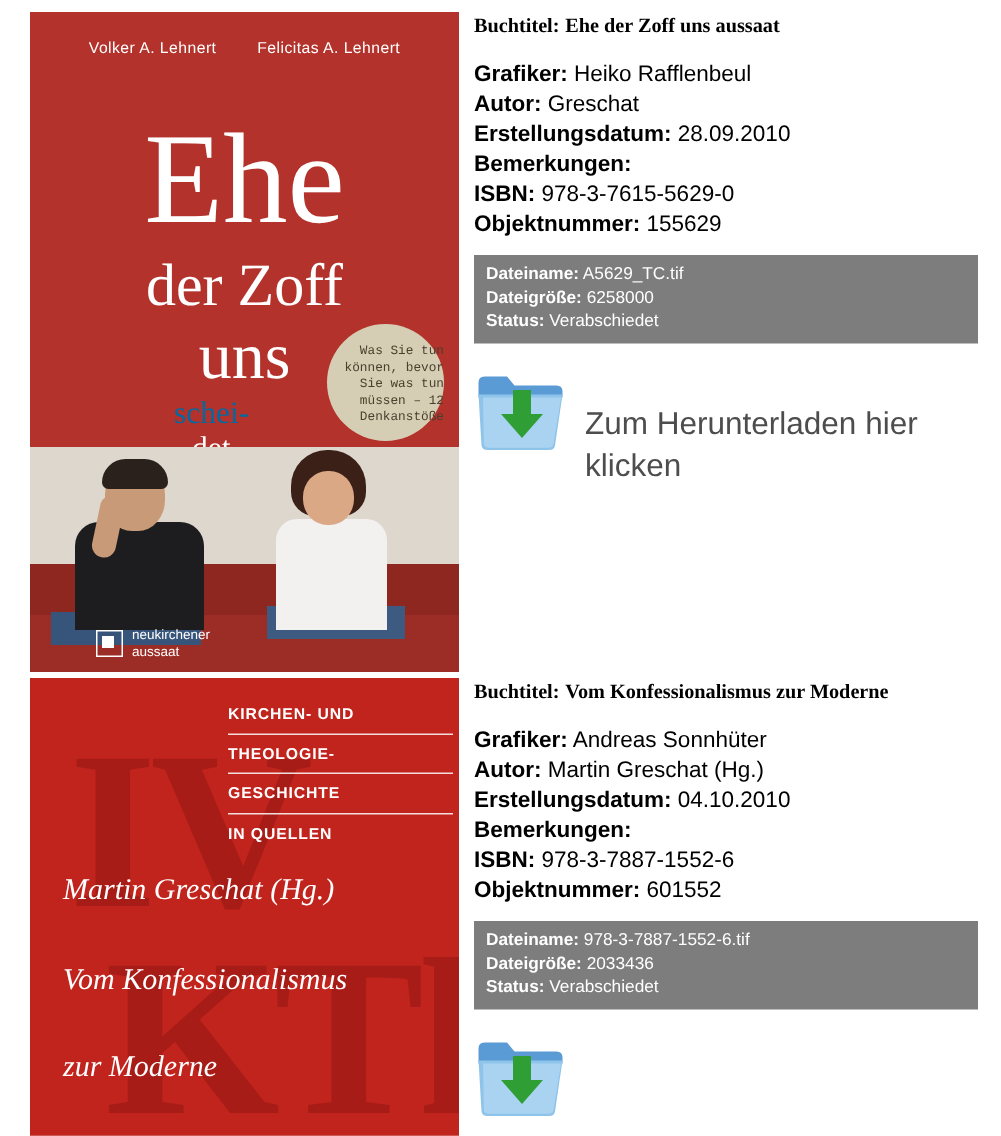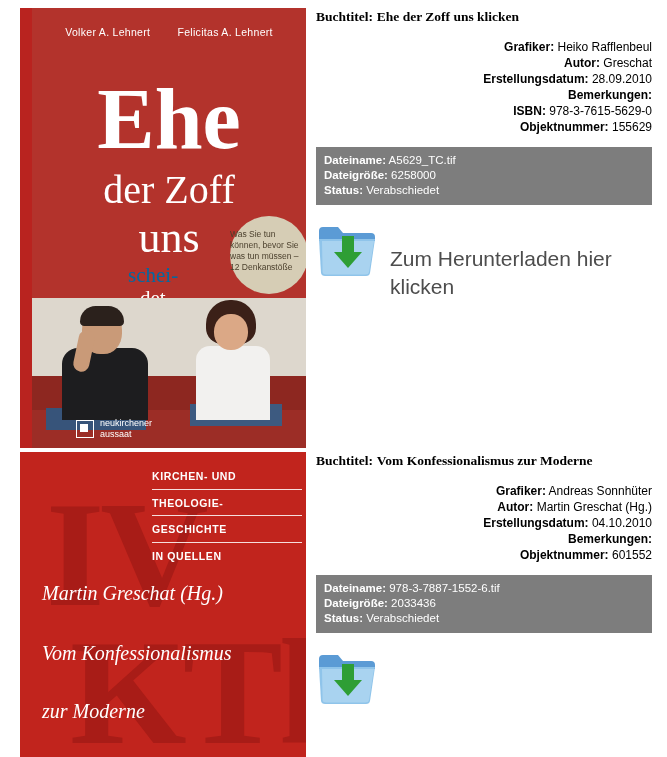--- a/index.html
+++ b/index.html
@@ -439,7 +439,7 @@
     <div class="info">
       <div class="book-title">
         <span class="label">Buchtitel:</span>
-        <span class="label">Ehe der Zoff uns klicken</span>
+        <span class="label">Ehe der Zoff uns aussaat</span>
       </div>
 
       <ul class="meta-list">

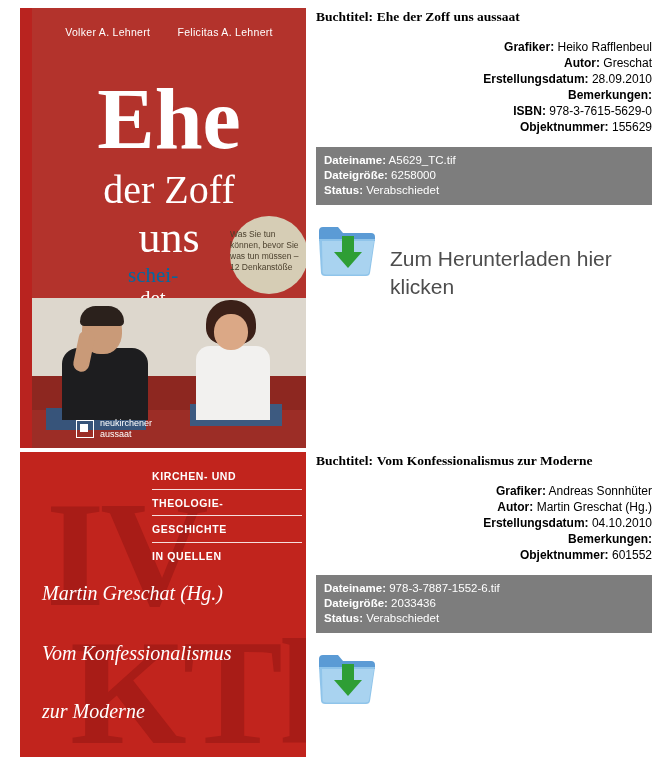--- a/index.html
+++ b/index.html
@@ -115,7 +115,6 @@
     position: absolute;
     inset: 0;
     background: #f2f0ec;
-    margin-left: 12px;
   }
   .c1-top {
     position: absolute;

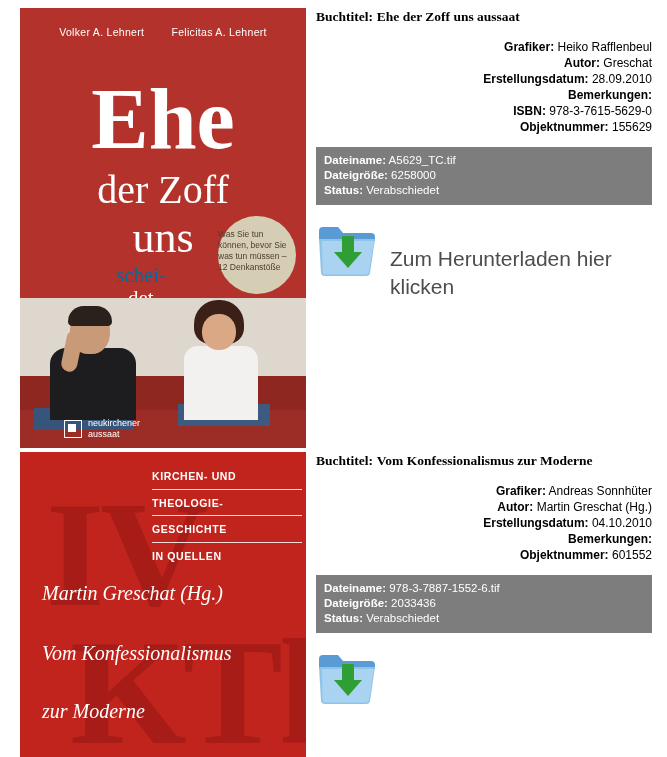--- a/index.html
+++ b/index.html
@@ -65,11 +65,10 @@
     list-style: none;
   }
   .meta-row {
-    font-size: 12px;
+    font-size: 15px;
     line-height: 1.33;
     color: #000;
     white-space: nowrap;
-    text-align: right;
   }
   .meta-row .label { font-weight: bold; }
   .meta-row .value { font-weight: normal; }

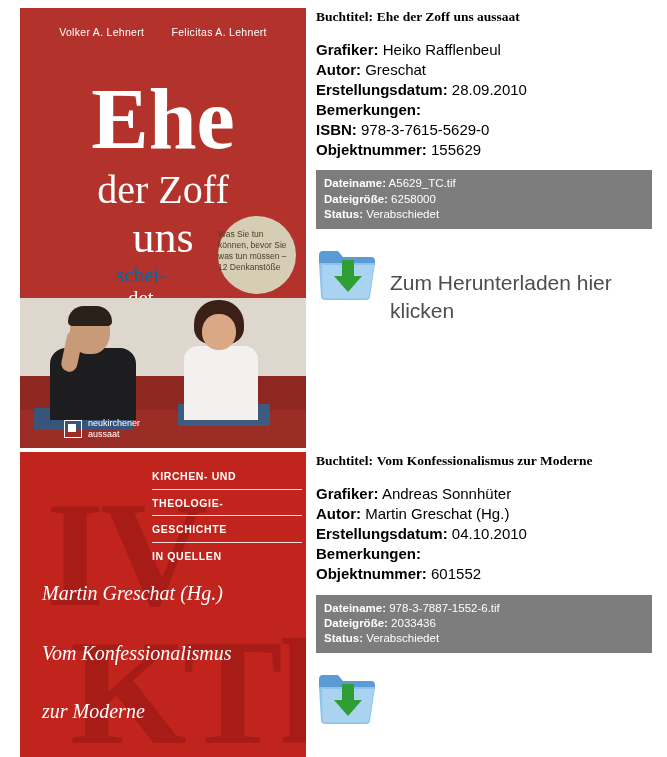--- a/index.html
+++ b/index.html
@@ -141,7 +141,7 @@
     font-family: "Liberation Serif", serif;
     font-size: 86px;
     line-height: 0.92;
-    font-weight: bold;
+    font-weight: normal;
   }
   .c1-line2 {
     position: absolute;

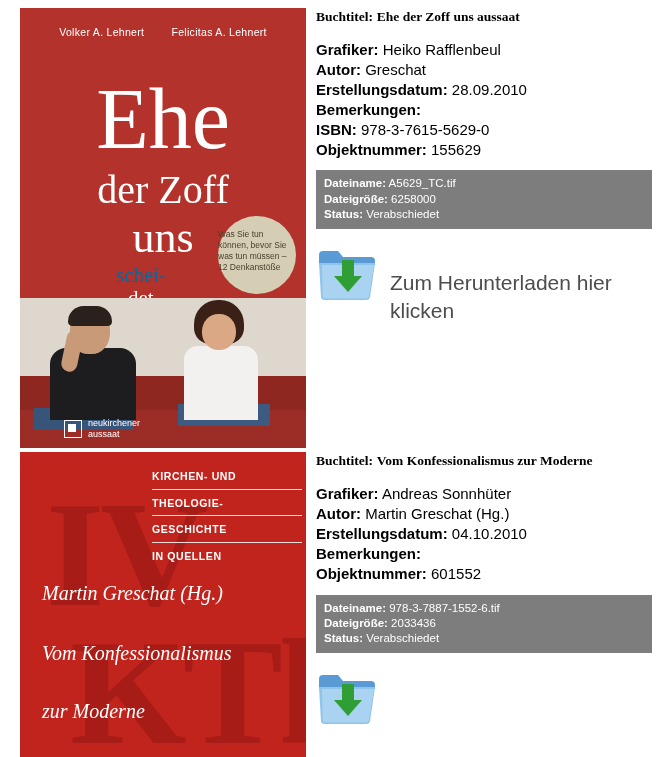--- a/index.html
+++ b/index.html
@@ -198,9 +198,10 @@
     color: #4a3f2c;
     font-size: 8.5px;
     line-height: 1.28;
-    text-align: left;
+    text-align: right;
     padding-top: 13px;
     box-sizing: border-box;
+    font-family: Liberation Mono, monospace;
   }
   .c1-photo {
     position: absolute;

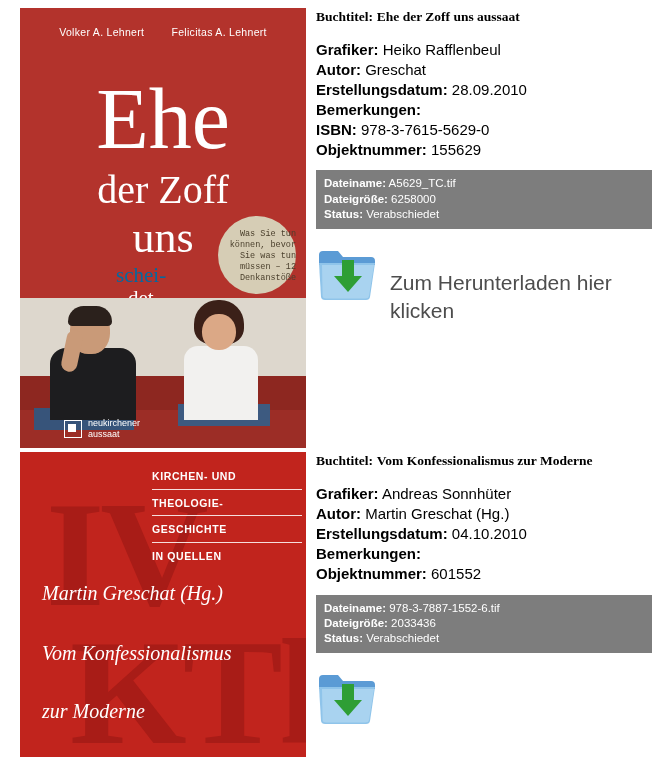--- a/index.html
+++ b/index.html
@@ -540,6 +540,10 @@
           <span class="value"></span>
         </li>
         <li class="meta-row">
+          <span class="label">ISBN:</span>
+          <span class="value">978-3-7887-1552-6</span>
+        </li>
+        <li class="meta-row">
           <span class="label">Objektnummer:</span>
           <span class="value">601552</span>
         </li>

